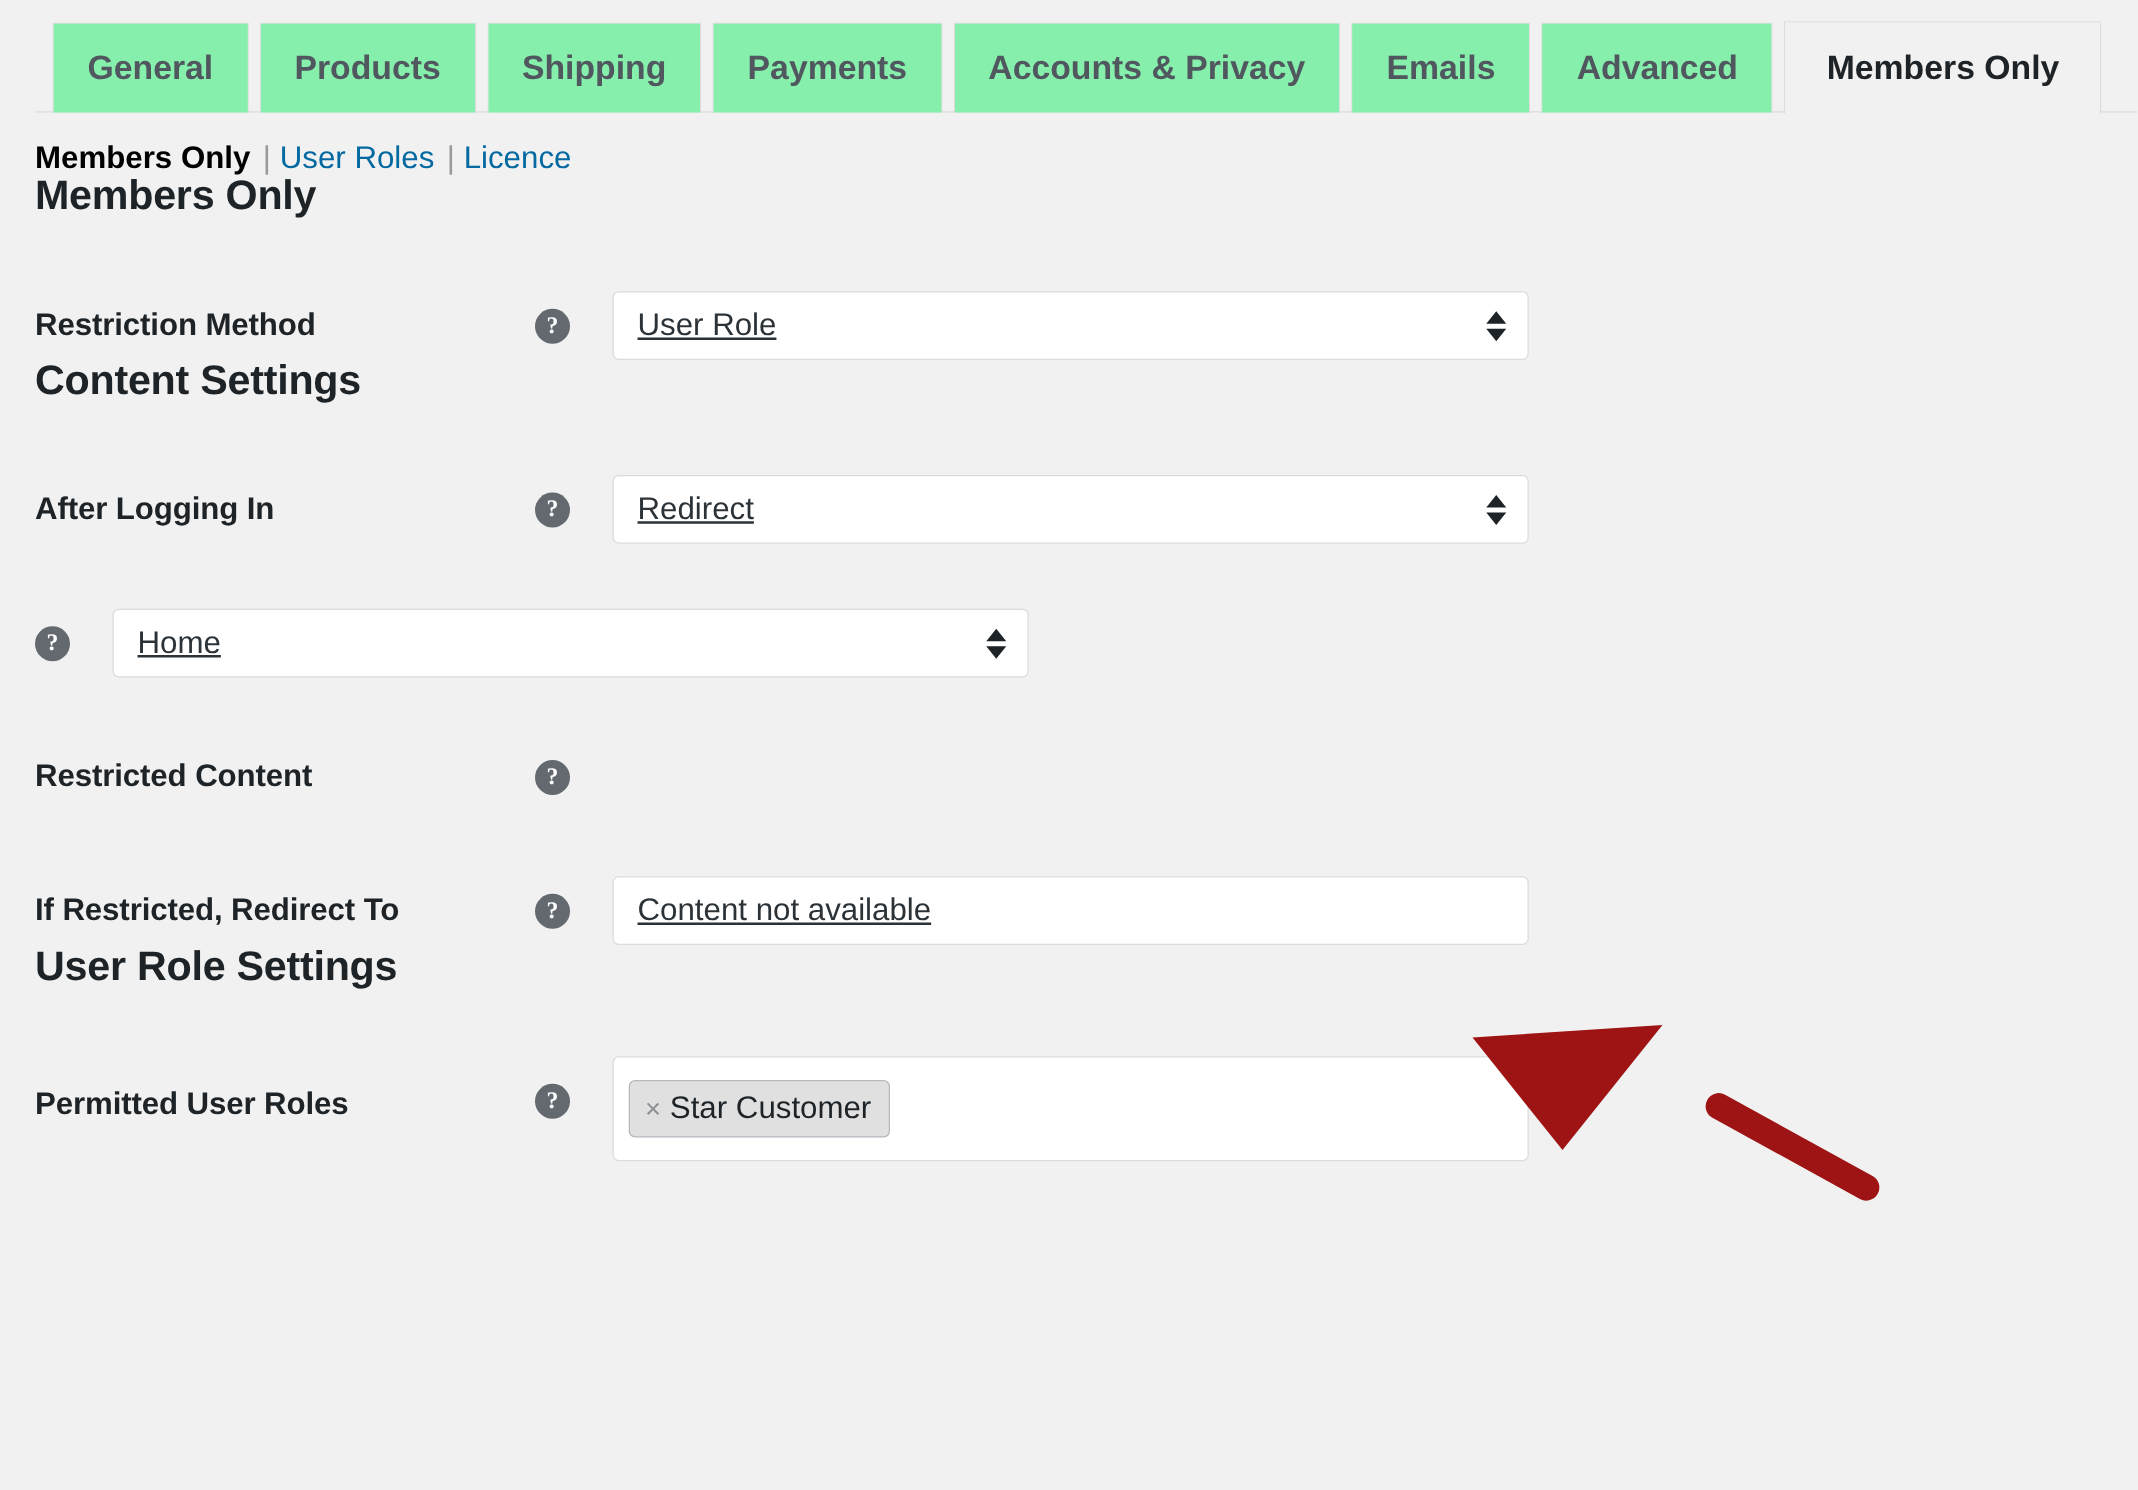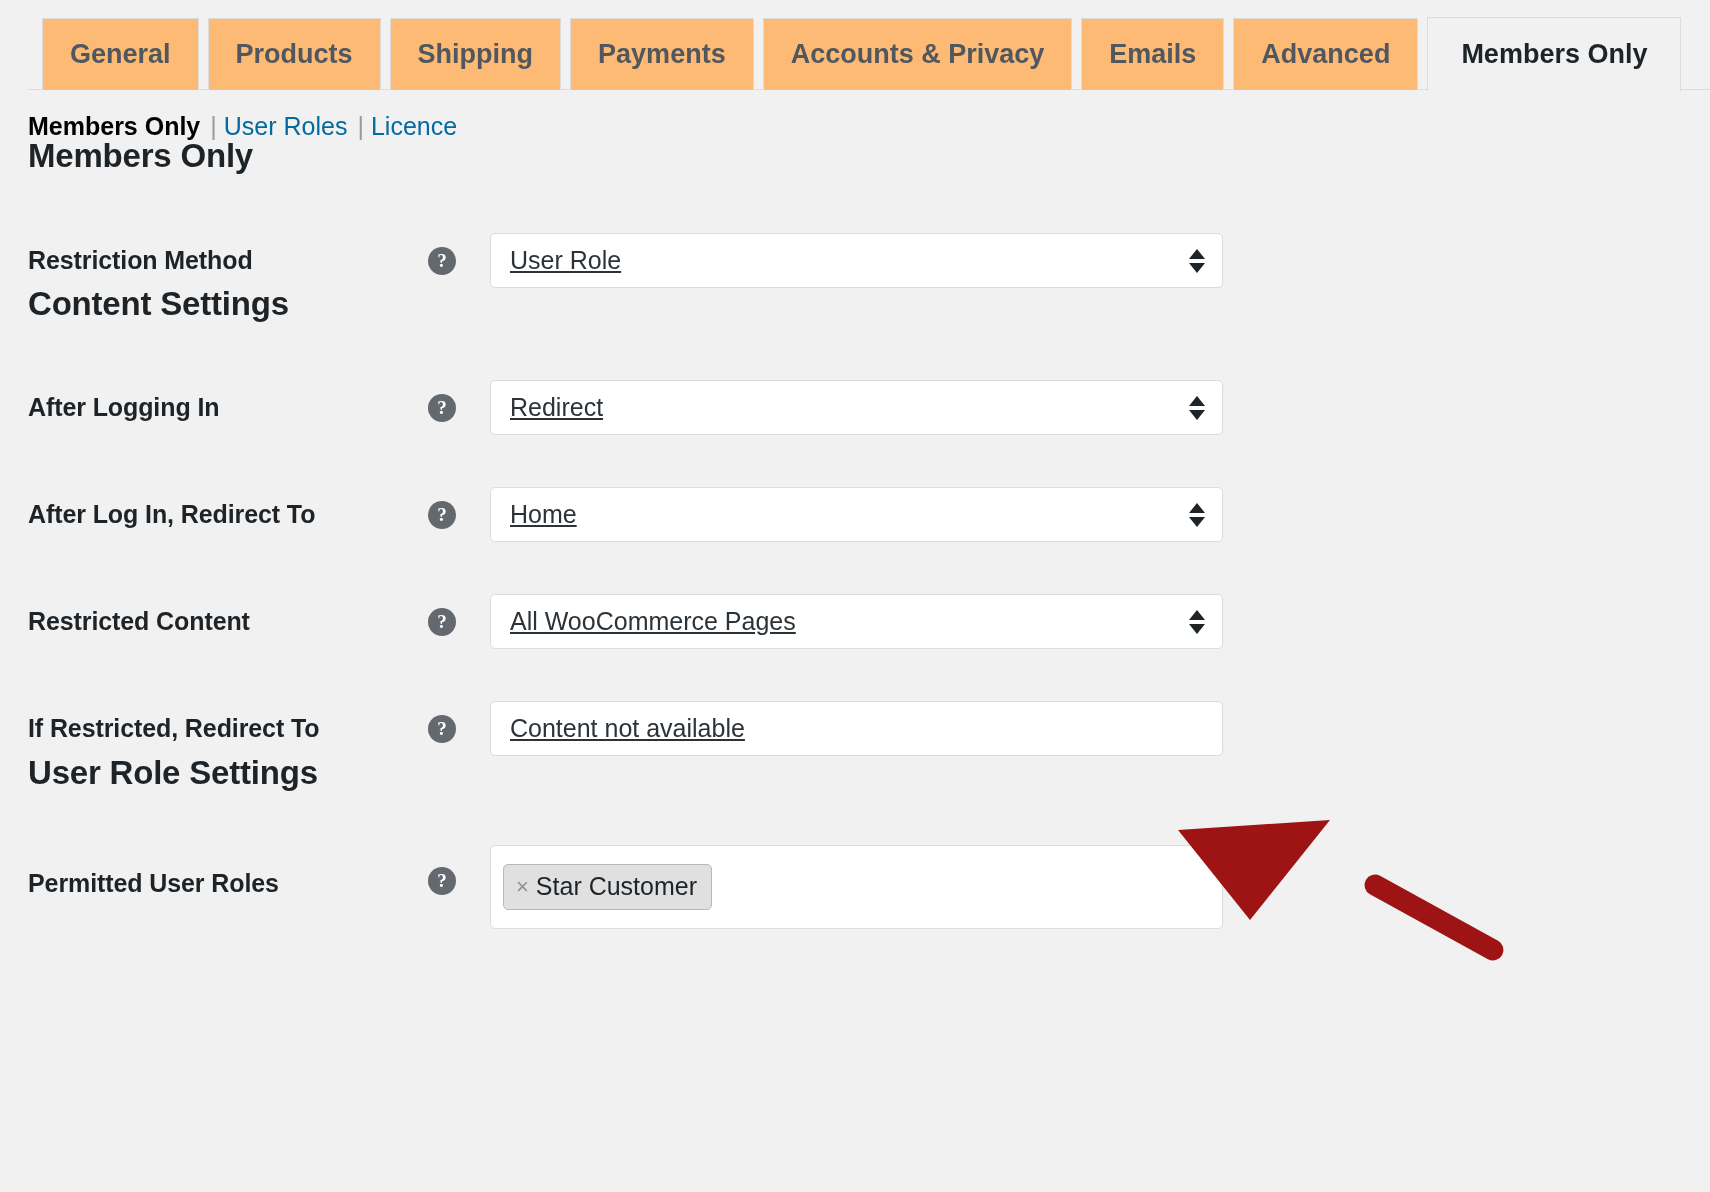--- a/index.html
+++ b/index.html
@@ -38,7 +38,7 @@
   .tab {
     position: relative;
     z-index: 2;
-    background: #fdba74;
+    background: #86efac;
     border: 1px solid #dcdcdc;
     border-bottom: none;
     color: #50575e;

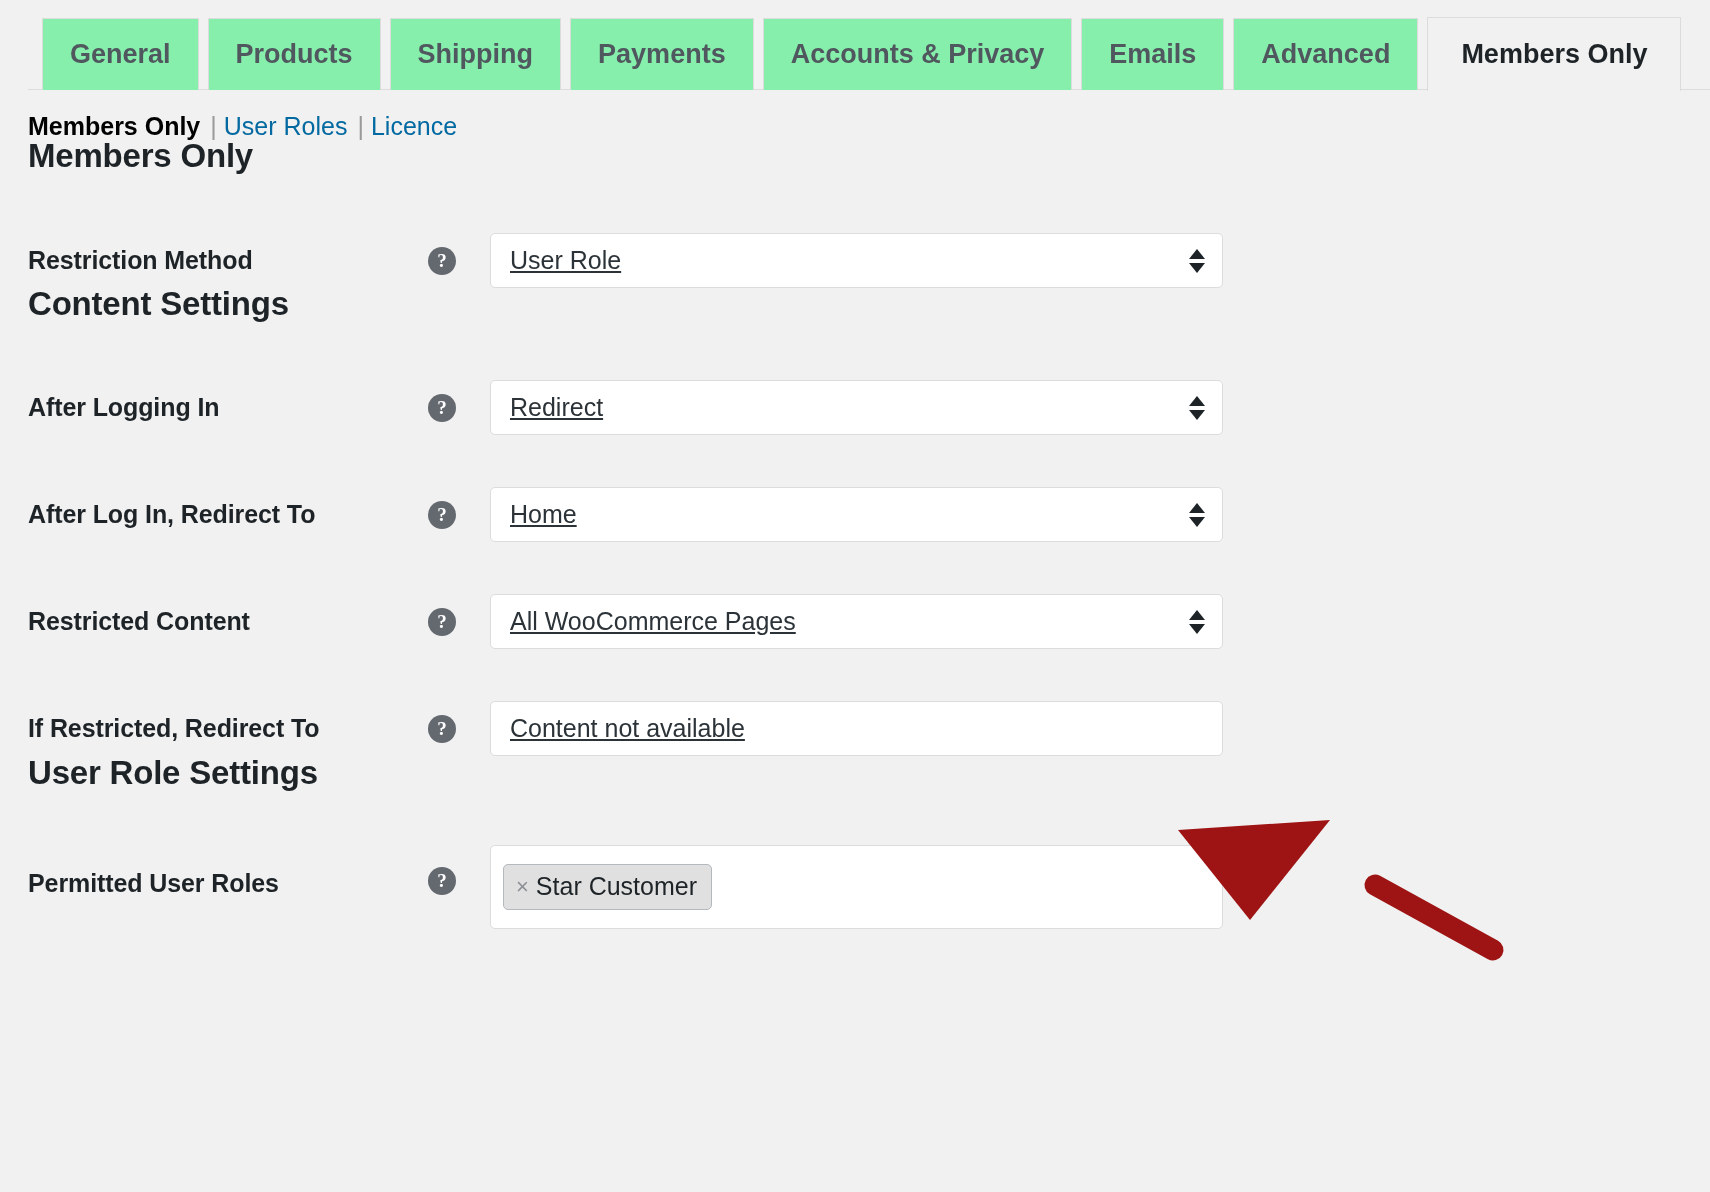--- a/index.html
+++ b/index.html
@@ -269,7 +269,6 @@
   </div>
 
   <div class="row" style="margin-top:52px;height:55px;">
-    <div class="row-label">After Log In, Redirect To</div>
     <div class="help">?</div>
     <div class="field">
       <span class="value">Home</span>

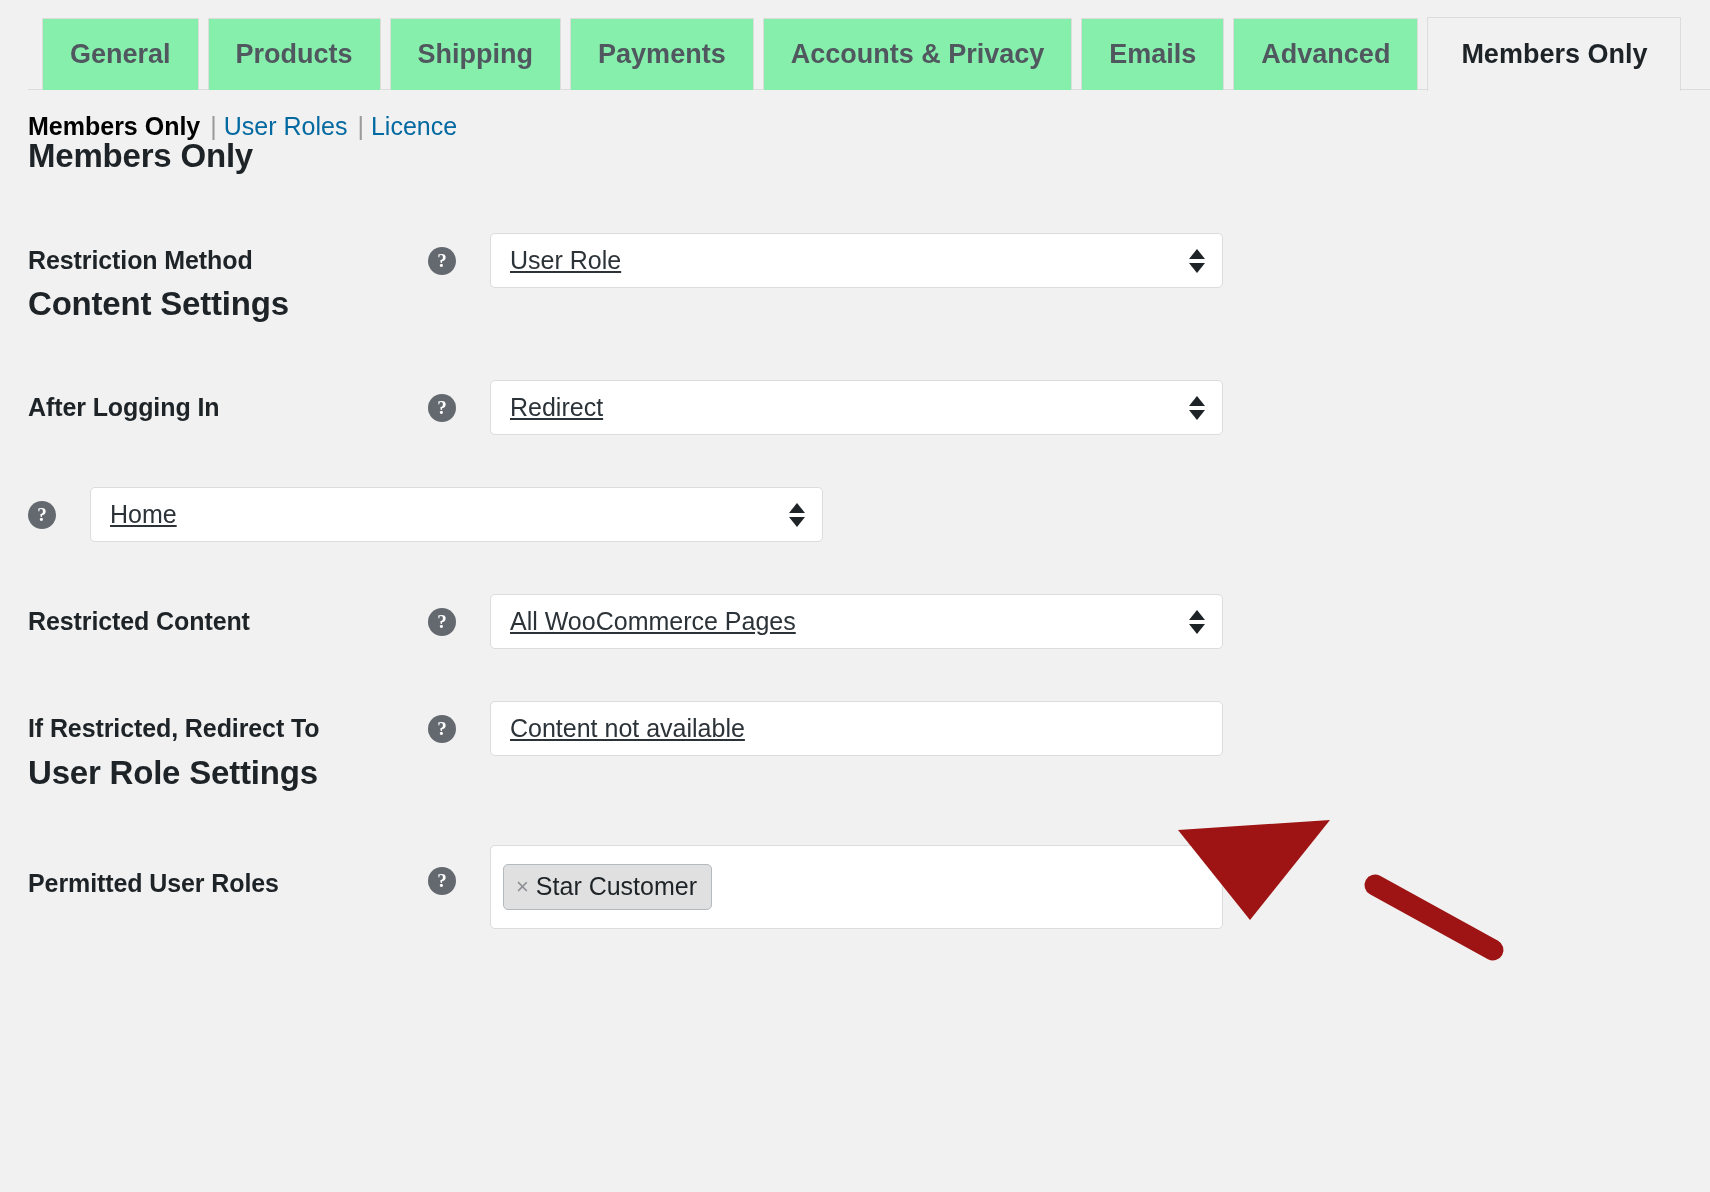--- a/index.html
+++ b/index.html
@@ -282,13 +282,6 @@
   <div class="row" style="margin-top:52px;height:55px;">
     <div class="row-label">Restricted Content</div>
     <div class="help">?</div>
-    <div class="field">
-      <span class="value">All WooCommerce Pages</span>
-      <span class="arrows">
-          <i class="up"></i>
-          <i class="down"></i>
-        </span>
-    </div>
   </div>
 
   <div class="row" style="margin-top:52px;height:55px;">

